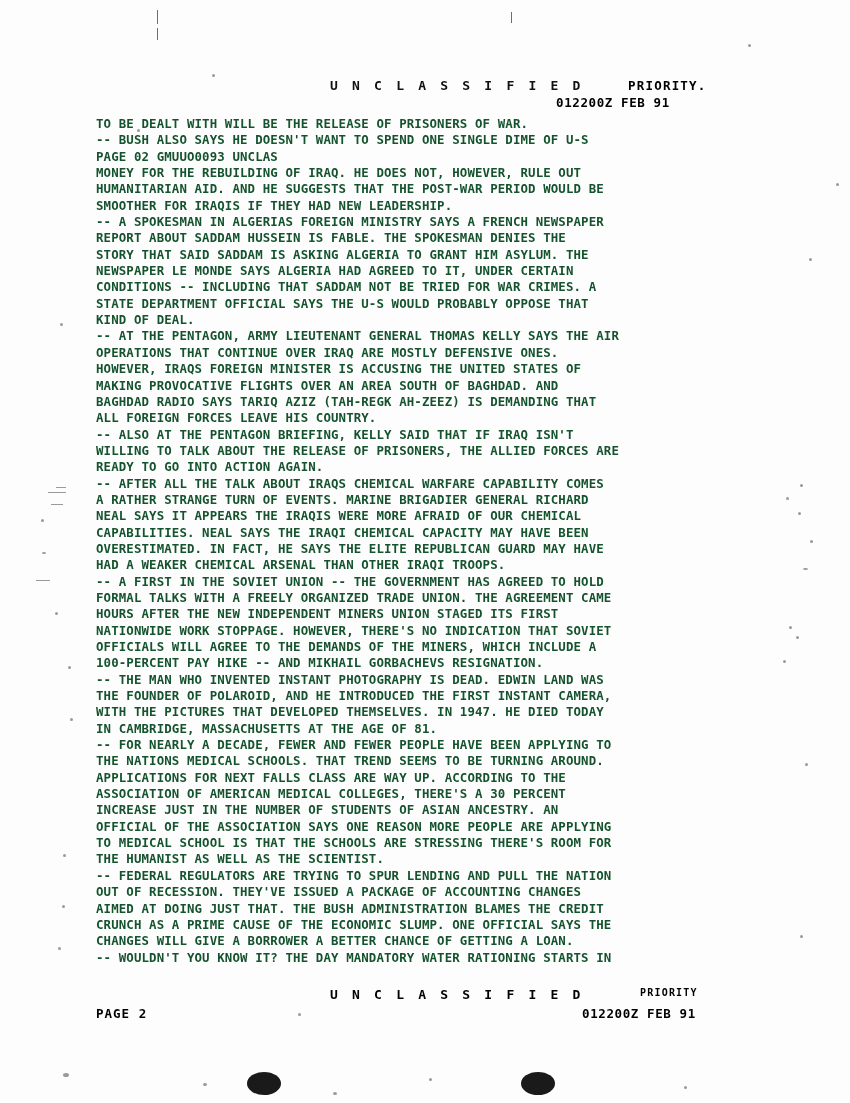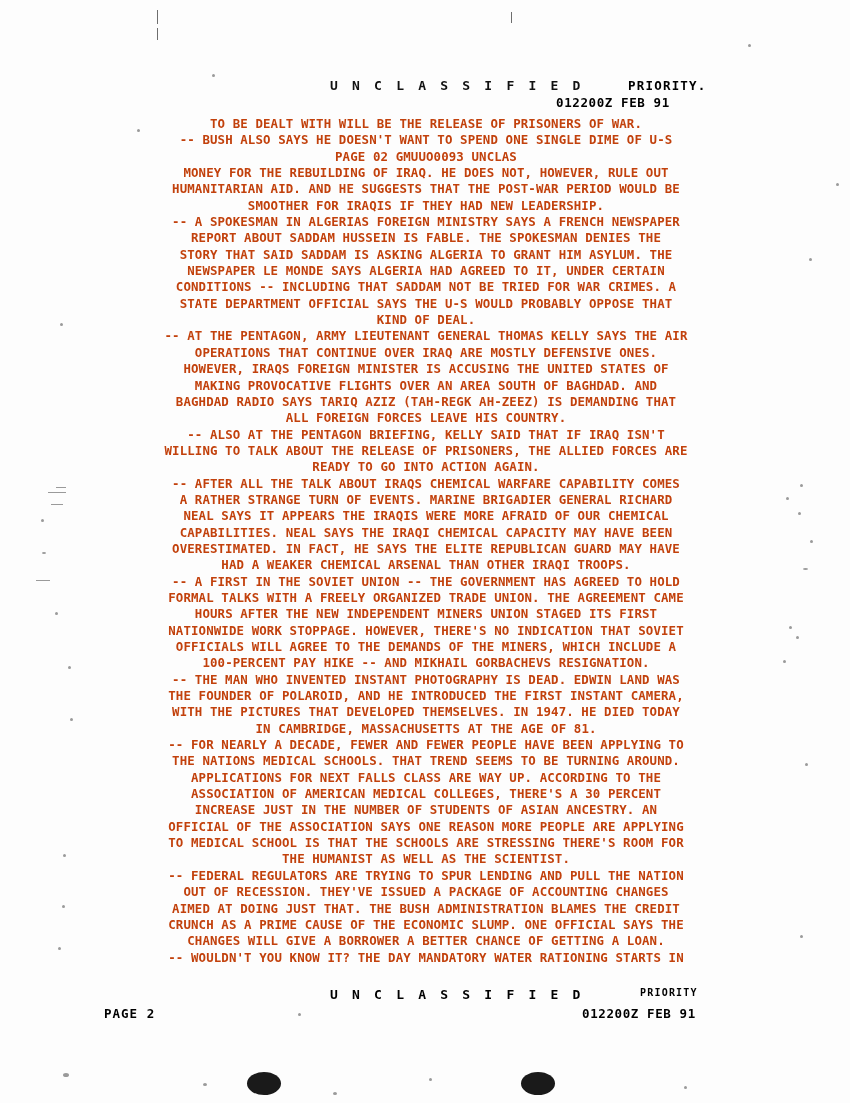--- a/index.html
+++ b/index.html
@@ -77,8 +77,7 @@
     letter-spacing: 0.12px;
     white-space: pre-wrap;
     font-weight: bold;
-    color: #c2410c;
-    text-align: center;
+    color: #14532d;
   }
 
   

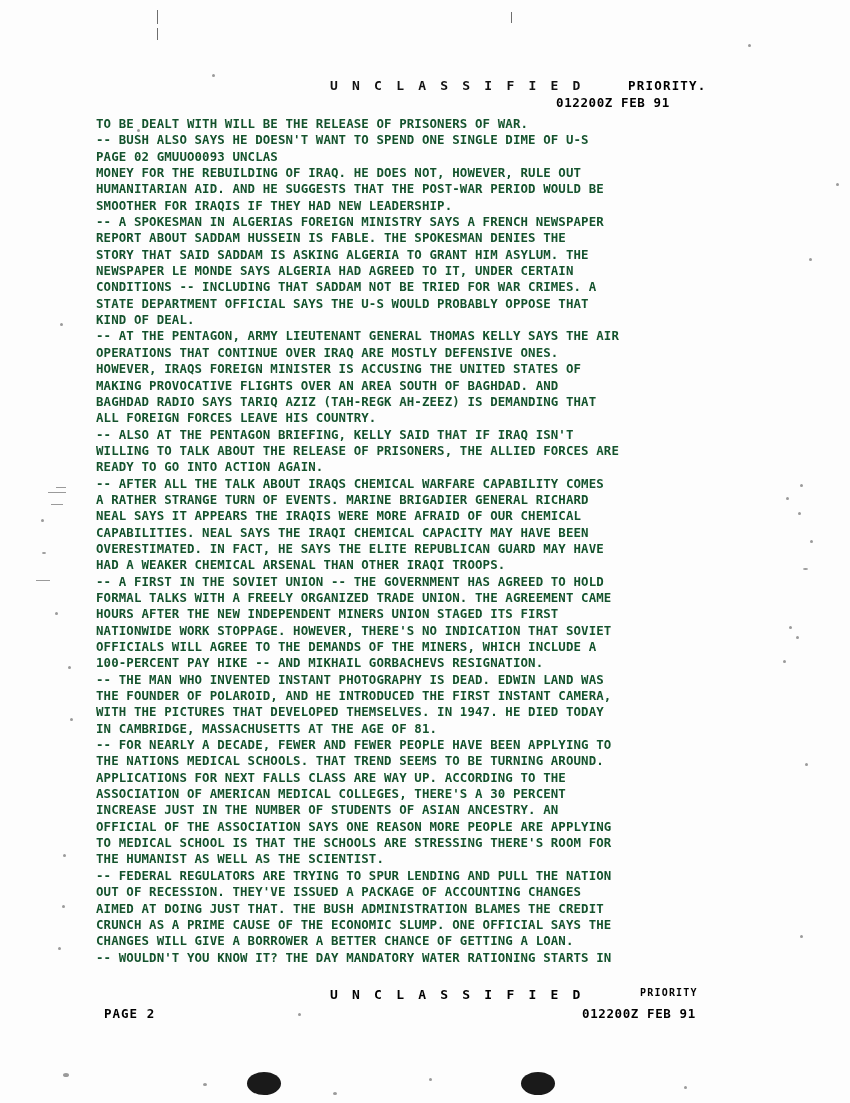--- a/index.html
+++ b/index.html
@@ -107,7 +107,7 @@
   }
   .ftr-page {
     position: absolute;
-    left: 104px;
+    left: 96px;
     top: 1006px;
     font-size: 12.5px;
     letter-spacing: 1px;

